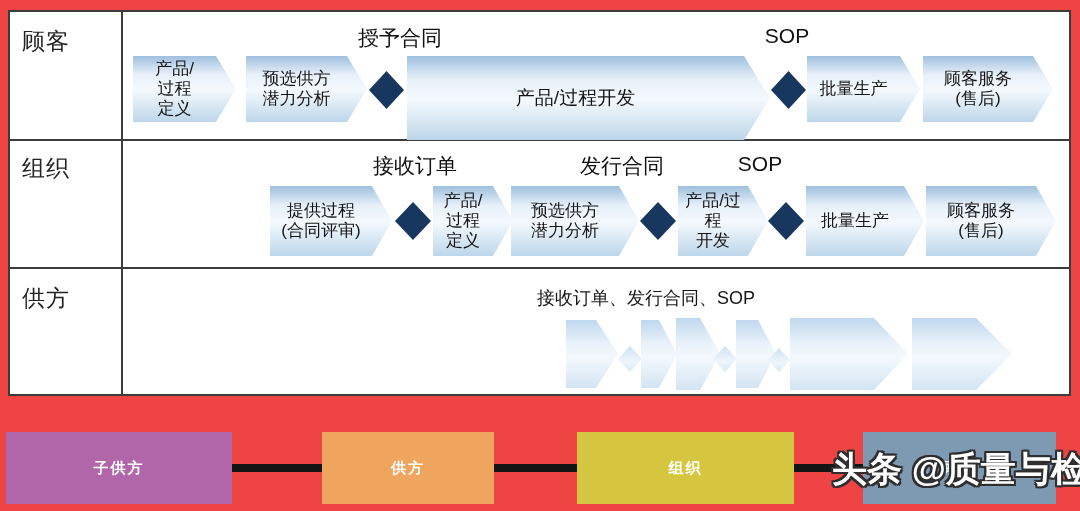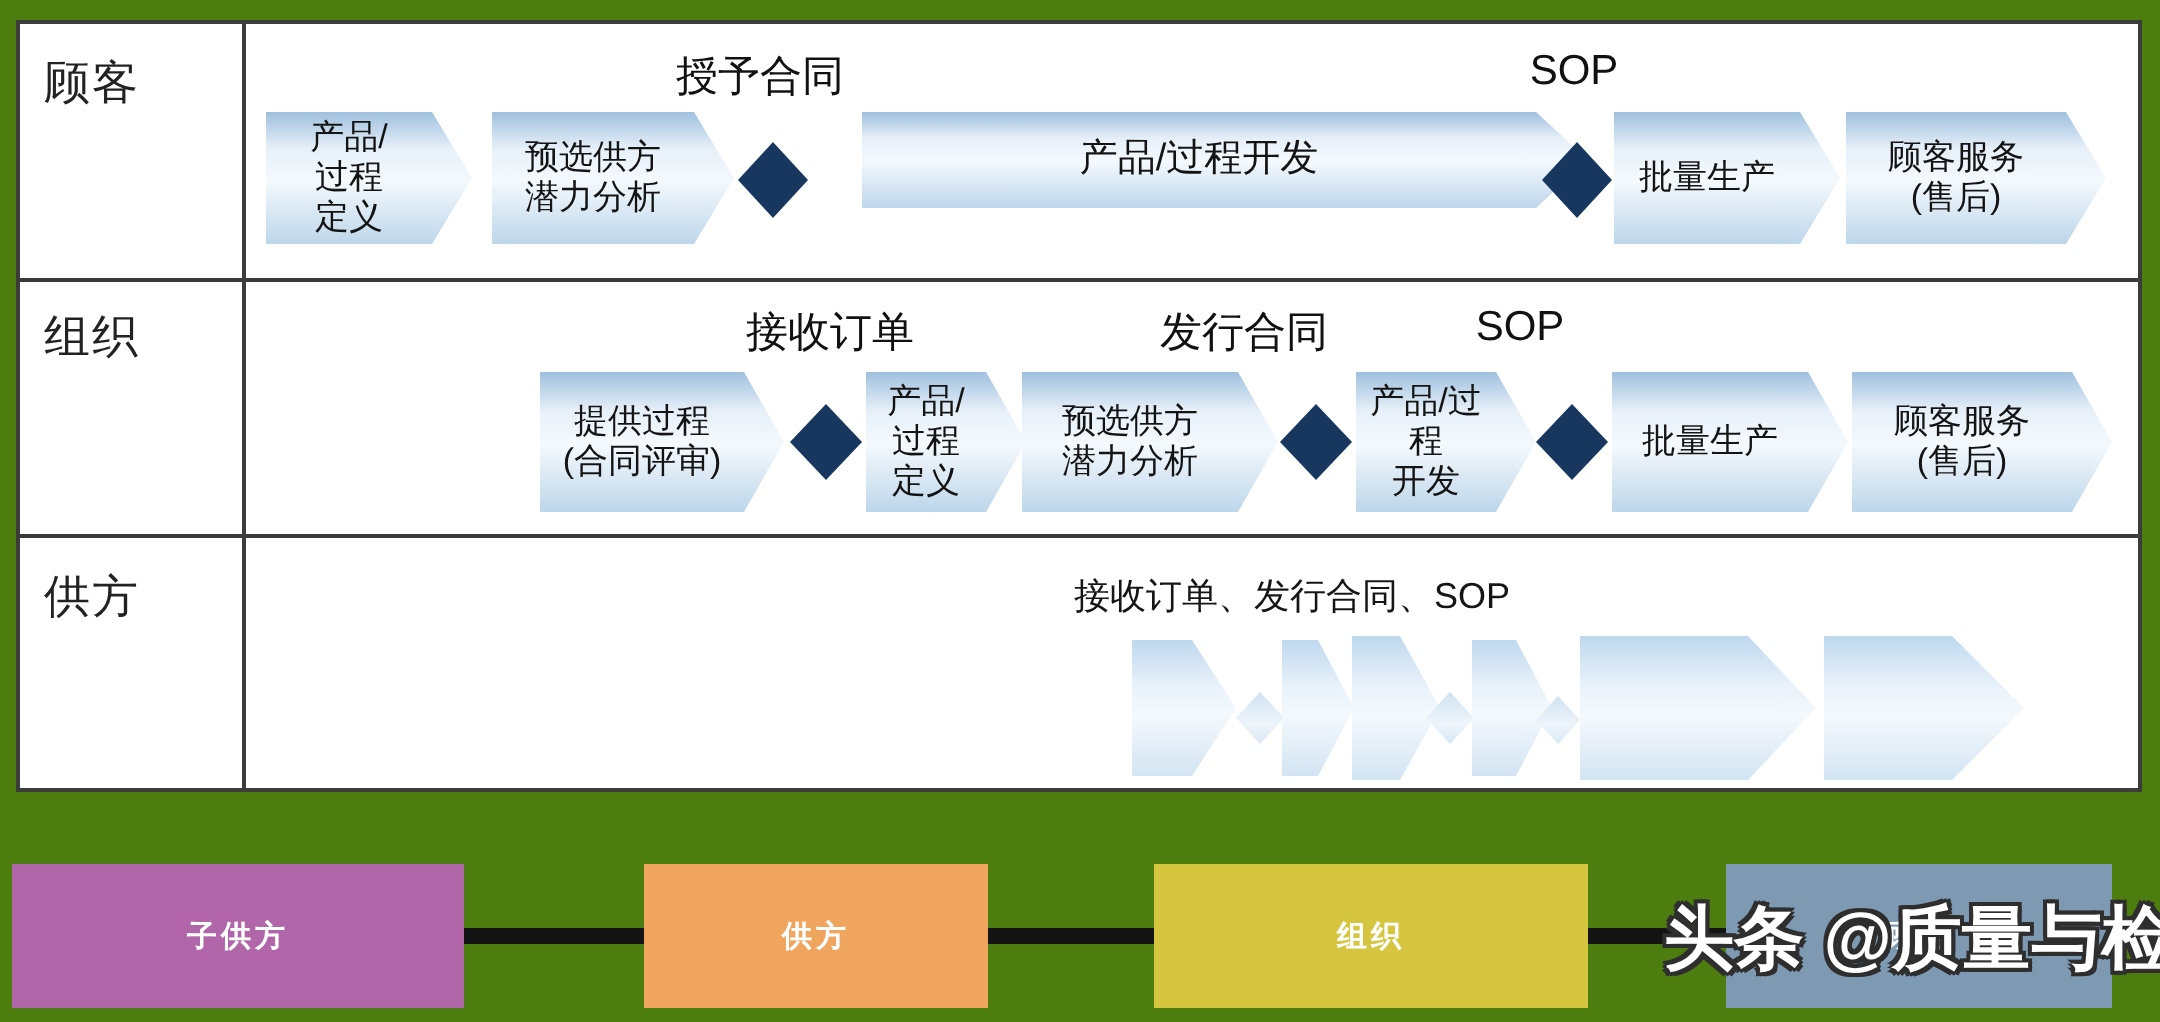--- a/index.html
+++ b/index.html
@@ -4,7 +4,7 @@
 <style>
   html,body{margin:0;padding:0;background:#fff;}
   .canvas{
-    position:relative;width:1080px;height:511px;background:#4d7c0f;overflow:hidden;
+    position:relative;width:1080px;height:511px;background:#ef4444;overflow:hidden;
     font-family:"Liberation Sans","DejaVu Sans",sans-serif;color:#1c1c1c;
   }
   

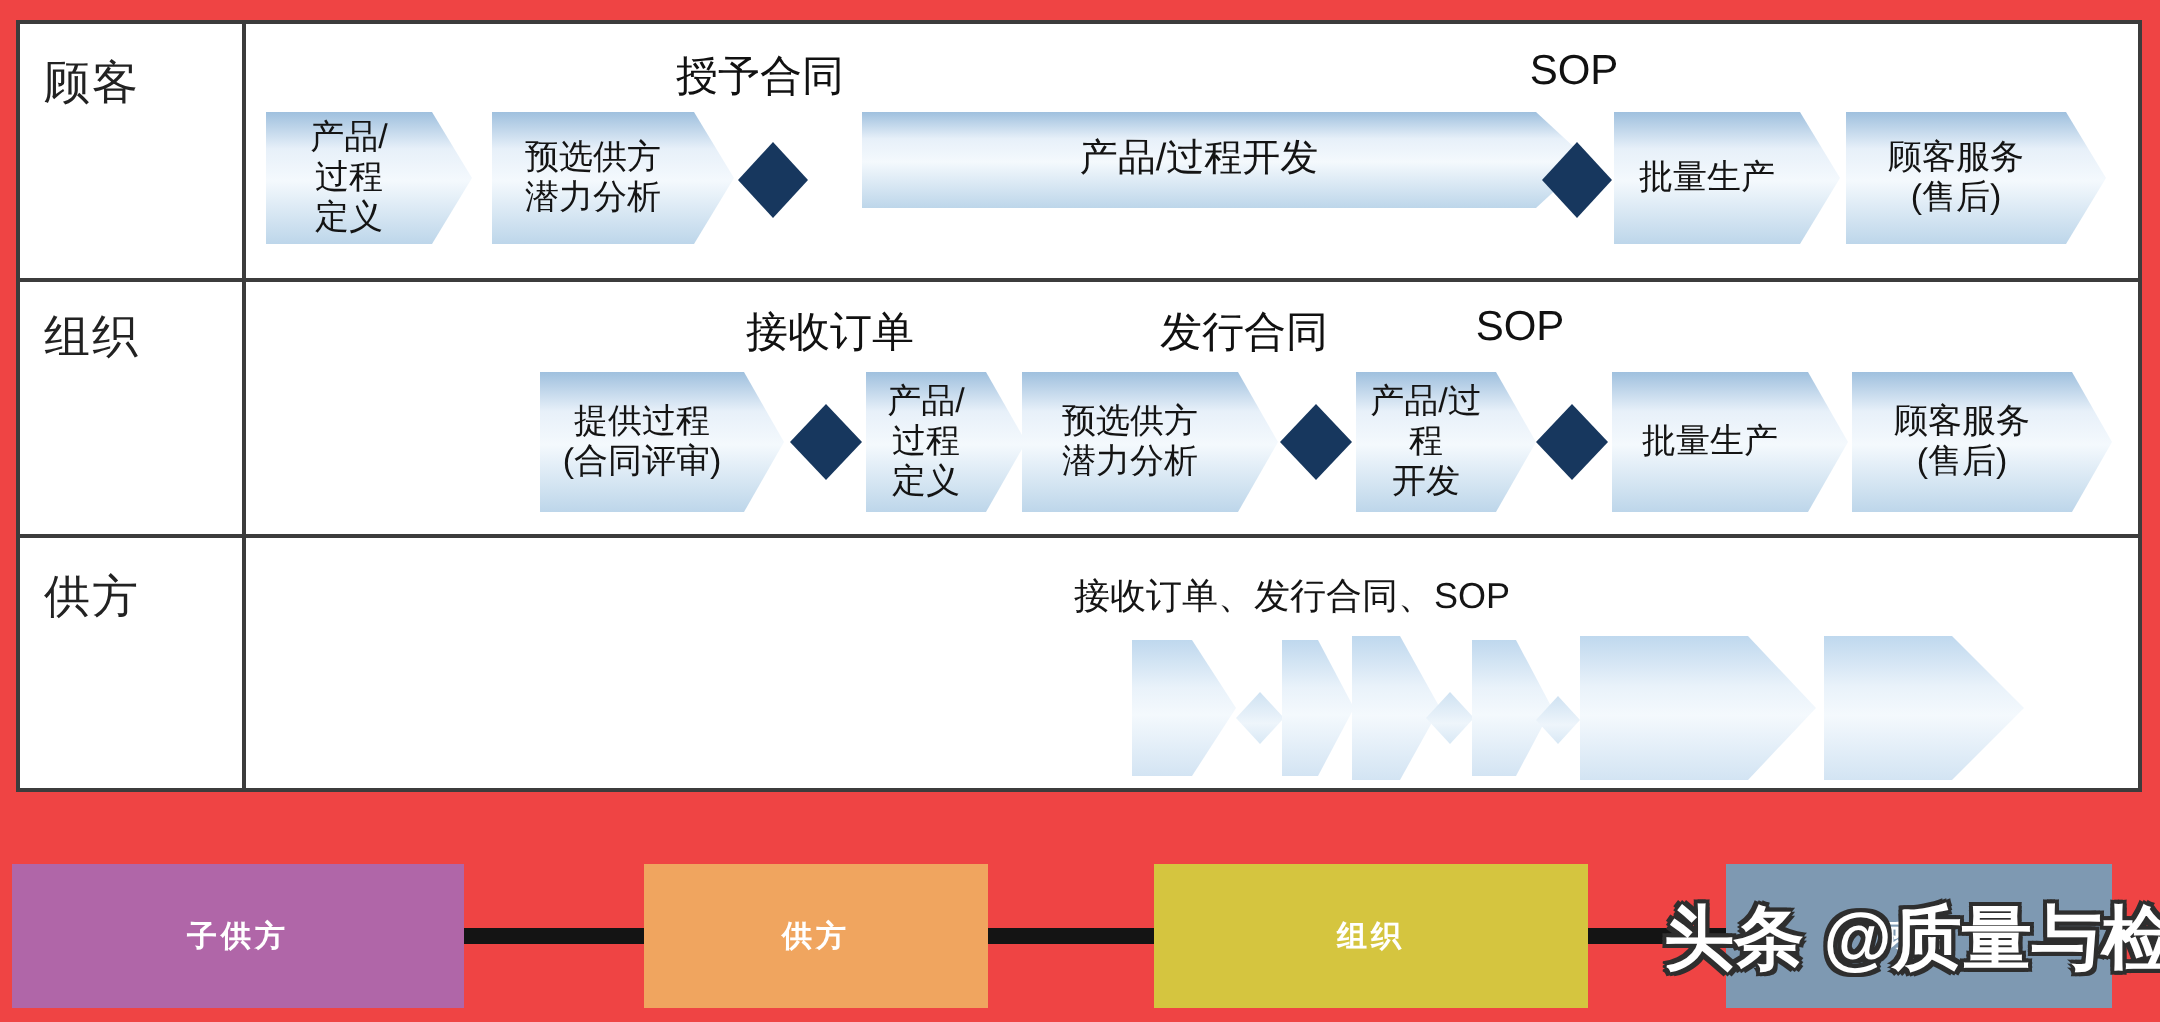--- a/index.html
+++ b/index.html
@@ -55,7 +55,7 @@
   <div class="hdiv" style="top:267px;"></div>
 
   <div class="lane-label" style="left:22px;top:26px;">顾客</div>
-  <div class="milestone" style="left:380px;top:24px;">授予合同</div>
+  <div class="milestone" style="left:400px;top:24px;">授予合同</div>
   <div class="milestone" style="left:787px;top:24px;">SOP</div>
 
   <div class="arrow" style="left:133px;top:56px;width:103px;height:66px;">产品/

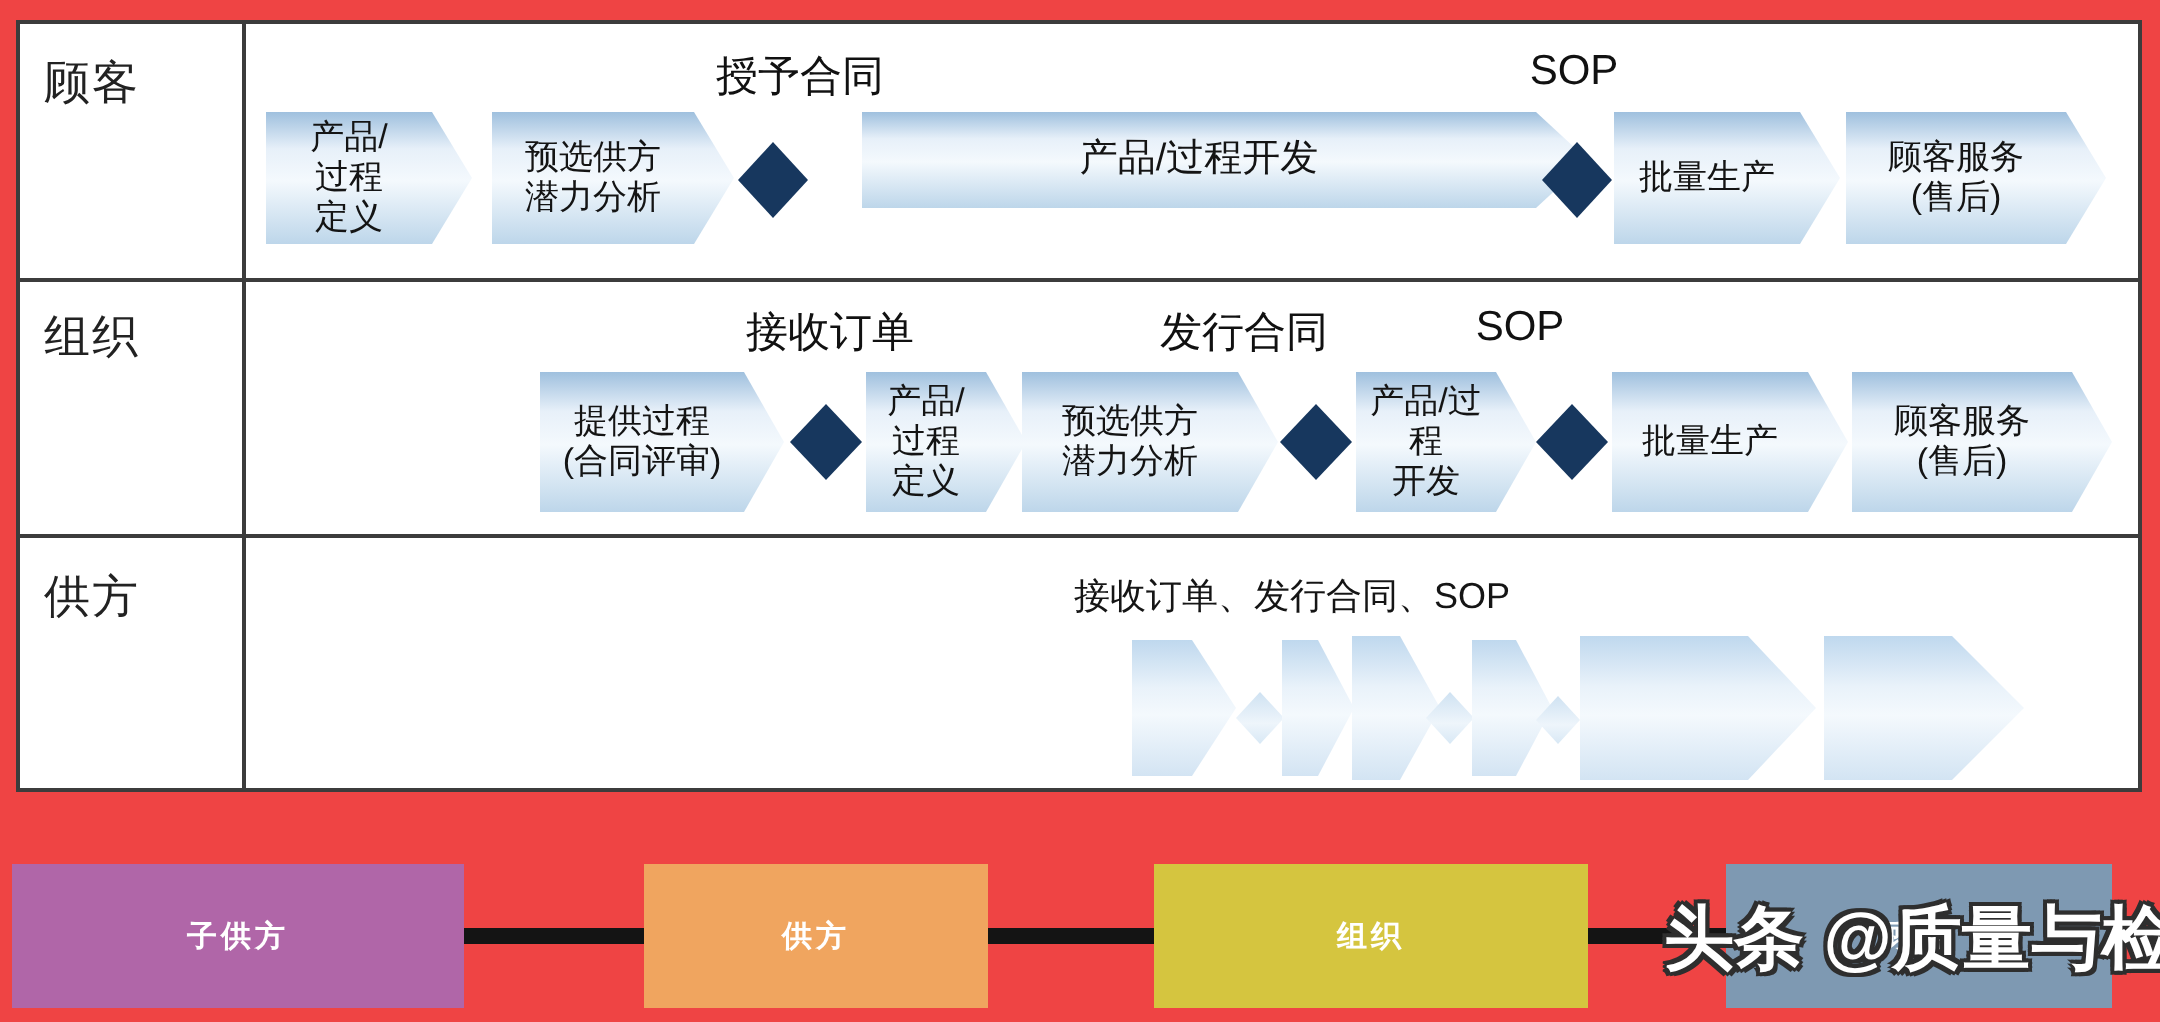--- a/index.html
+++ b/index.html
@@ -64,7 +64,7 @@
   <div class="arrow" style="left:246px;top:56px;width:121px;height:66px;">预选供方
 潜力分析</div>
   <div class="diamond" style="left: 369px; top: 71px; width: 35px; height: 38px; background-color: rgb(23, 55, 94);"></div>
-  <div class="arrow" style="left:407px;top:56px;width:363px;height:48px;--h:26px;font-size:19px;margin-left:24px;">产品/过程开发</div>
+  <div class="arrow" style="left:407px;top:56px;width:363px;height:84px;--h:26px;font-size:19px;">产品/过程开发</div>
   <div class="diamond" style="left: 771px; top: 71px; width: 35px; height: 38px; background-color: rgb(23, 55, 94);"></div>
   <div class="arrow" style="left:807px;top:56px;width:113px;height:66px;">批量生产</div>
   <div class="arrow" style="left:923px;top:56px;width:130px;height:66px;">顾客服务

